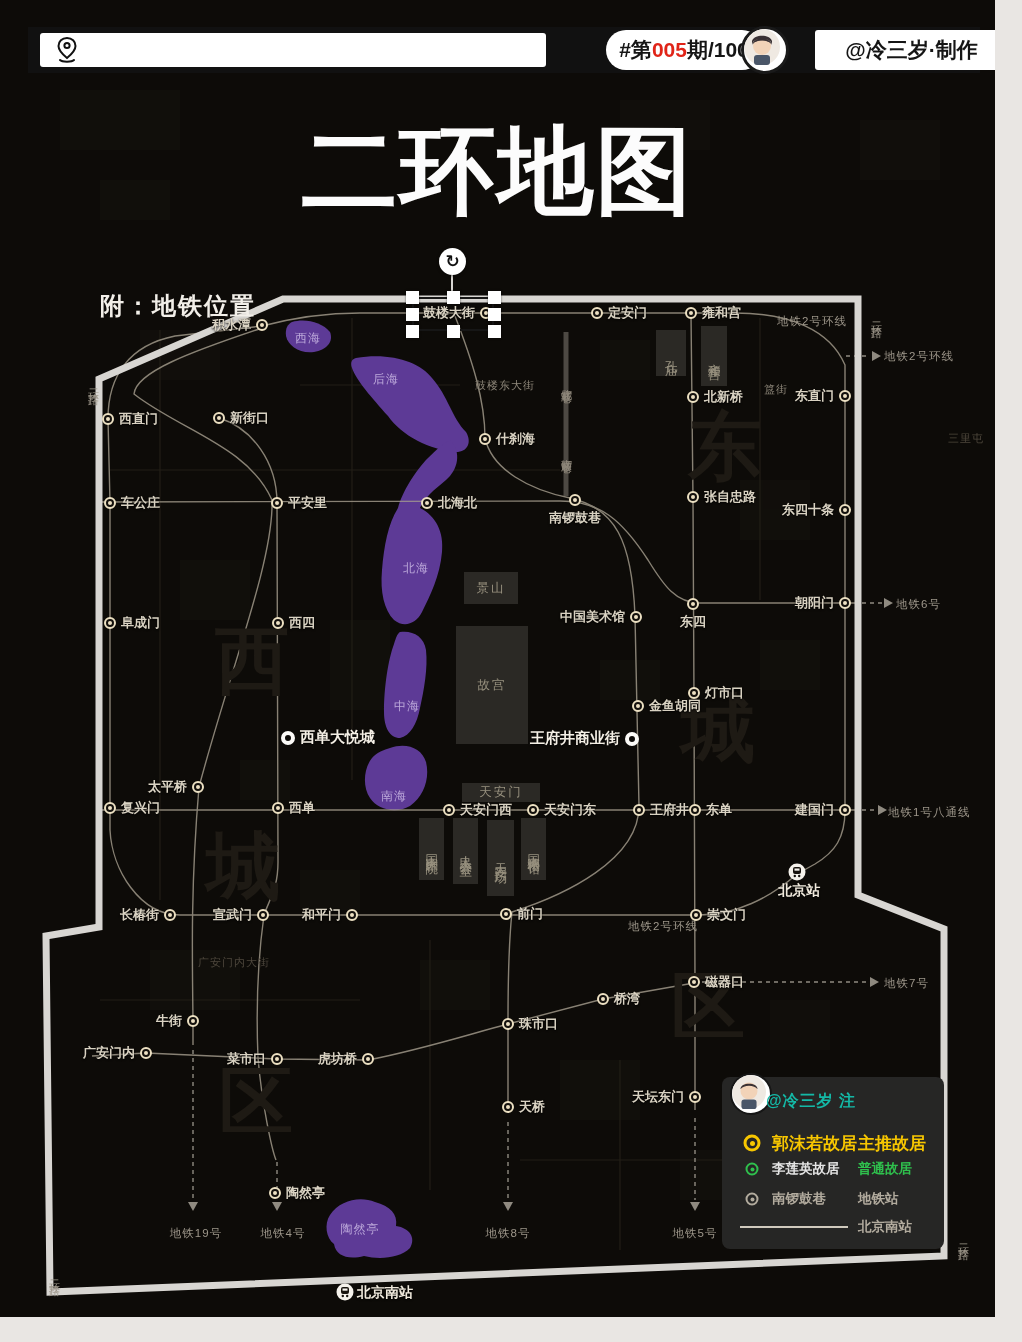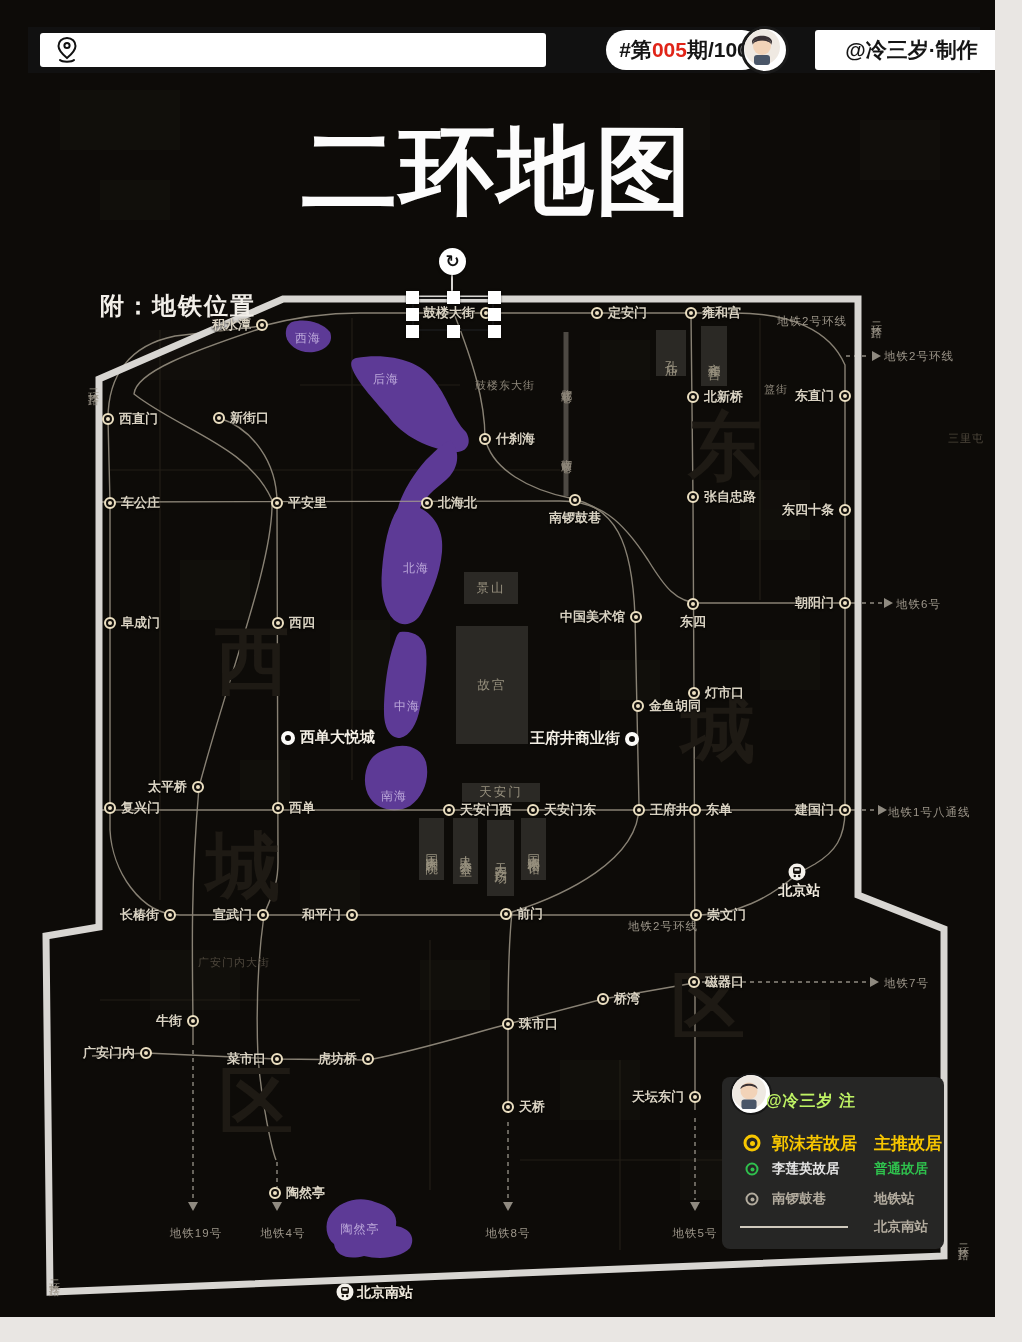--- a/index.html
+++ b/index.html
@@ -69,7 +69,7 @@
   .sel-stem{position:absolute;left:451px;top:275px;width:2px;height:22px;background:#d8d6d2;}
   
   #legend{position:absolute;left:722px;top:1077px;width:222px;height:172px;background:#262625;border-radius:8px;z-index:30;}
-  #legend .lg-head{position:absolute;left:44px;top:14px;font-size:16px;font-weight:800;color:#bef264;letter-spacing:1px;}
+  #legend .lg-head{position:absolute;left:44px;top:14px;font-size:16px;font-weight:800;color:#14b8a6;letter-spacing:1px;}
   #lgavatar{left:8px;top:-4px;width:38px;height:38px;border:2px solid #161616;}
   .lg-row{position:absolute;left:0;width:100%;height:20px;}
   .lg-ic{position:absolute;left:30px;top:50%;transform:translate(-50%,-50%);border-radius:50%;box-sizing:border-box;}

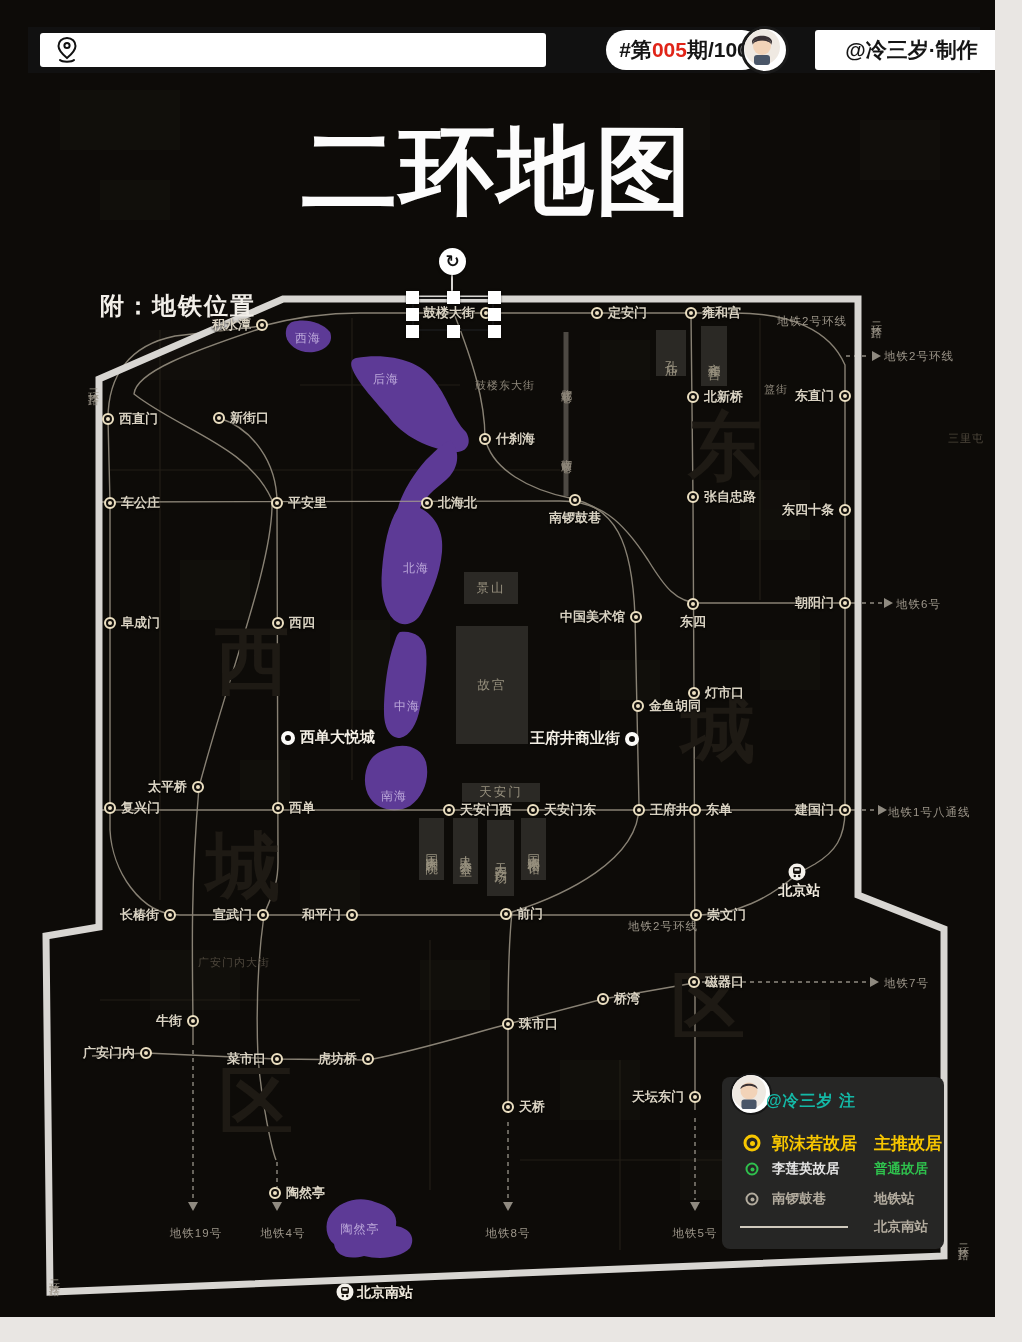--- a/index.html
+++ b/index.html
@@ -74,7 +74,7 @@
   .lg-row{position:absolute;left:0;width:100%;height:20px;}
   .lg-ic{position:absolute;left:30px;top:50%;transform:translate(-50%,-50%);border-radius:50%;box-sizing:border-box;}
   .lg-name{position:absolute;left:50px;top:50%;transform:translateY(-50%);white-space:nowrap;}
-  .lg-type{position:absolute;left:136px;top:50%;transform:translateY(-50%);white-space:nowrap;margin-left:16px;}
+  .lg-type{position:absolute;left:136px;top:50%;transform:translateY(-50%);white-space:nowrap;}
   .lg-line{position:absolute;left:18px;top:50%;width:108px;height:2px;background:#cfc9bd;transform:translateY(-50%);}
 </style>
 </head>

